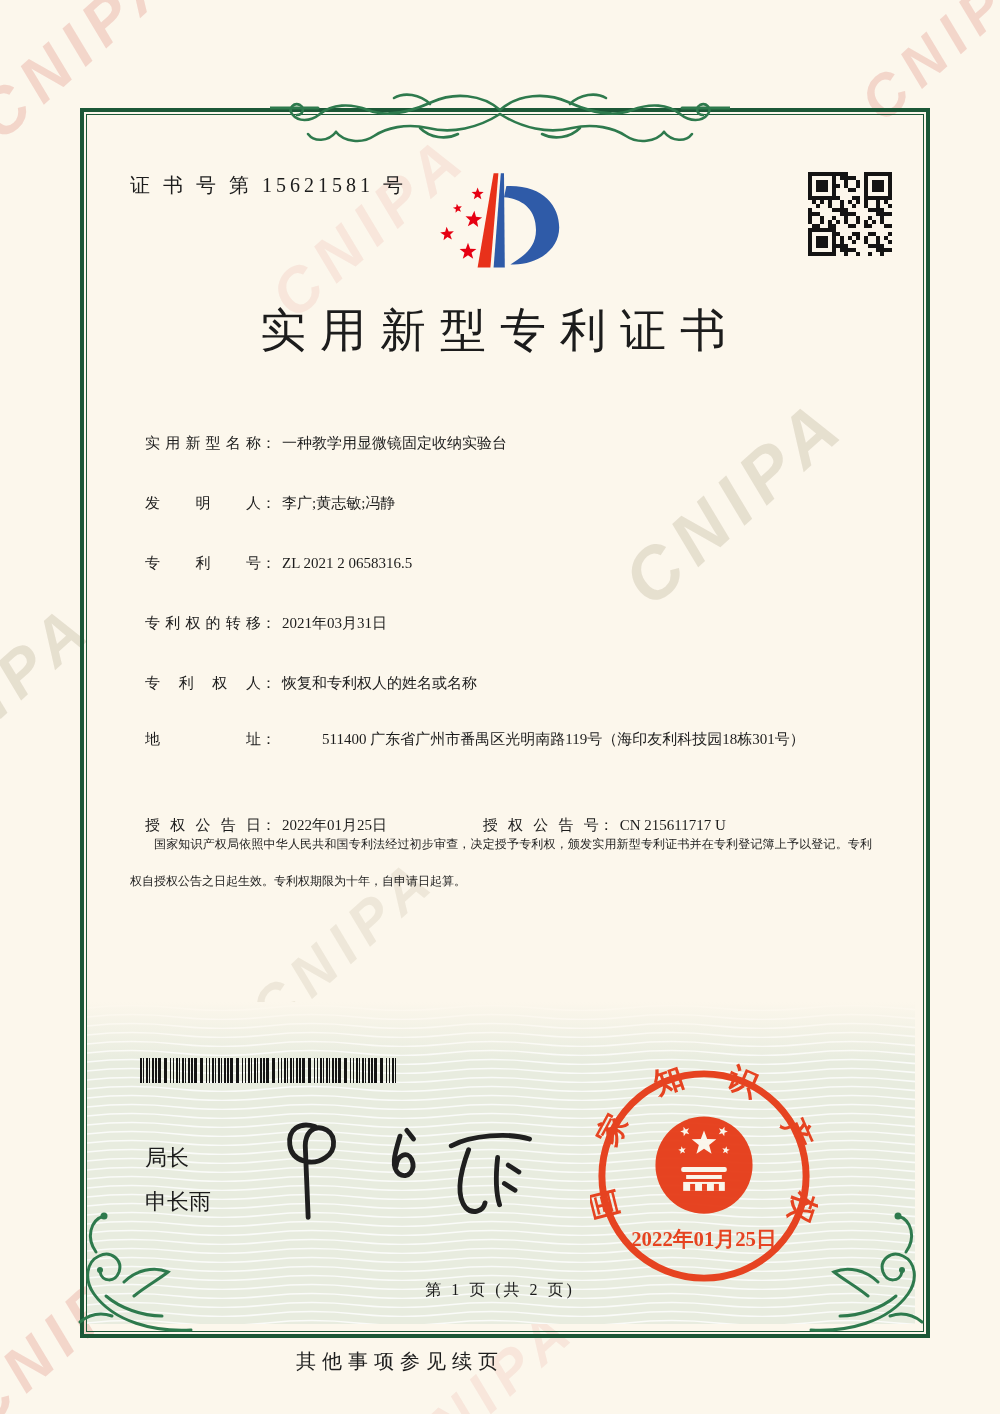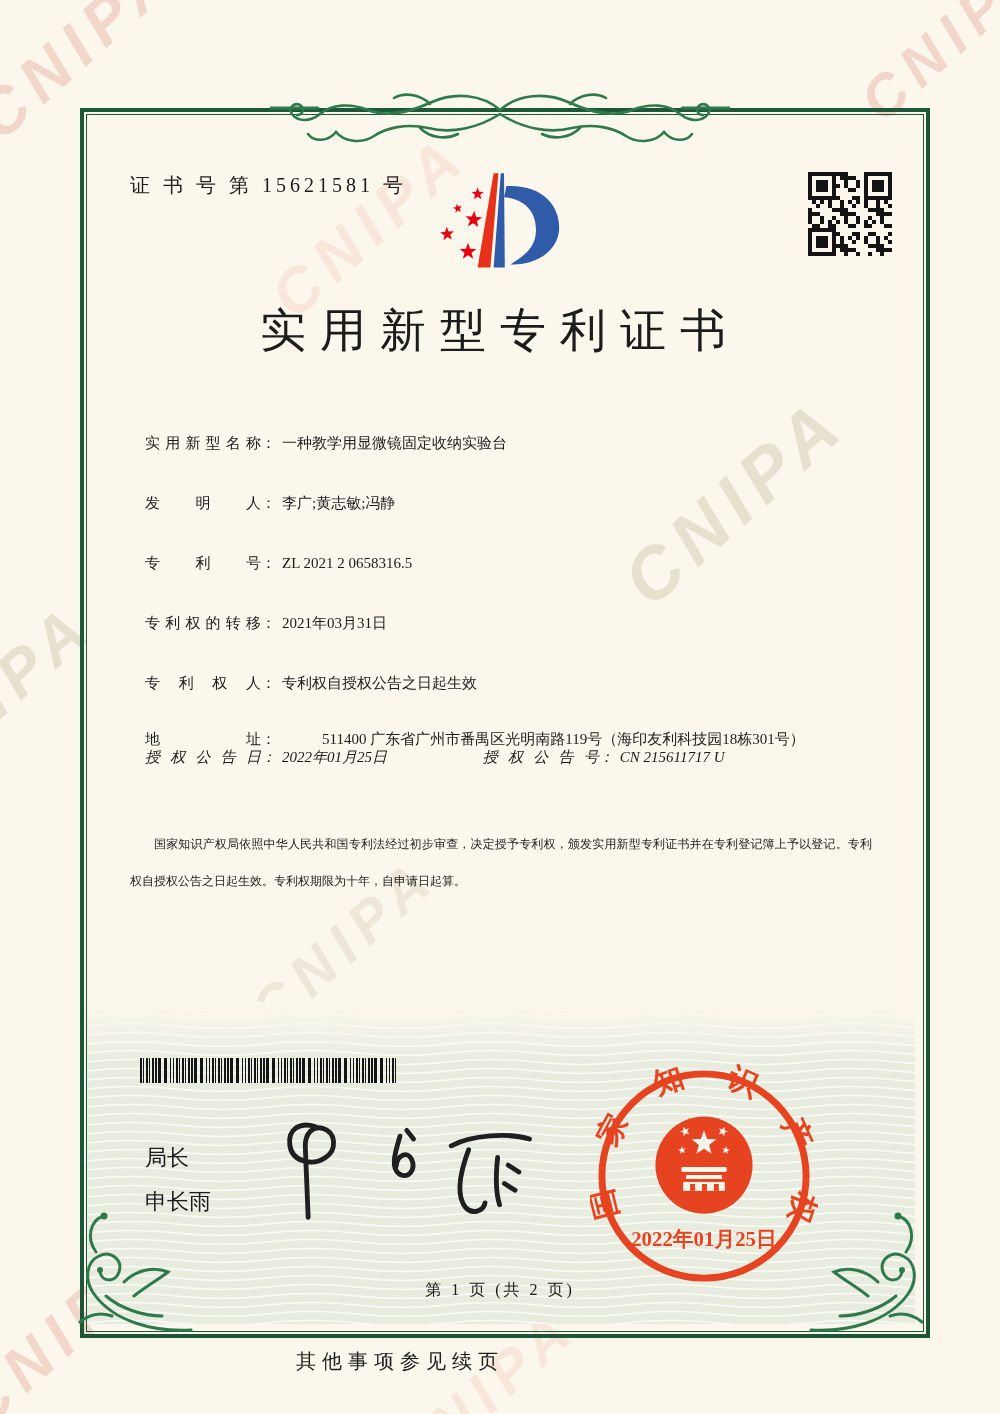--- a/index.html
+++ b/index.html
@@ -371,7 +371,7 @@
   <span class="flabel">专利权的转移</span><span class="fcolon">：</span><span class="fvalue">2021年03月31日</span>
 </div>
 <div class="row" style="top:668px;">
-  <span class="flabel">专利权人</span><span class="fcolon">：</span><span class="fvalue">专利权自授权公告之日起生效</span>
+  <span class="flabel">专利权人</span><span class="fcolon">：</span><span class="fvalue">恢复和专利权人的姓名或名称</span>
 </div>
 <div class="row" style="top:724px;">
   <span class="flabel">地址</span><span class="fcolon">：</span><span class="fvalue" style="width:600px;margin-left:46px;">511400 广东省广州市番禺区光明南路119号（海印友利科技园18栋301号）</span>

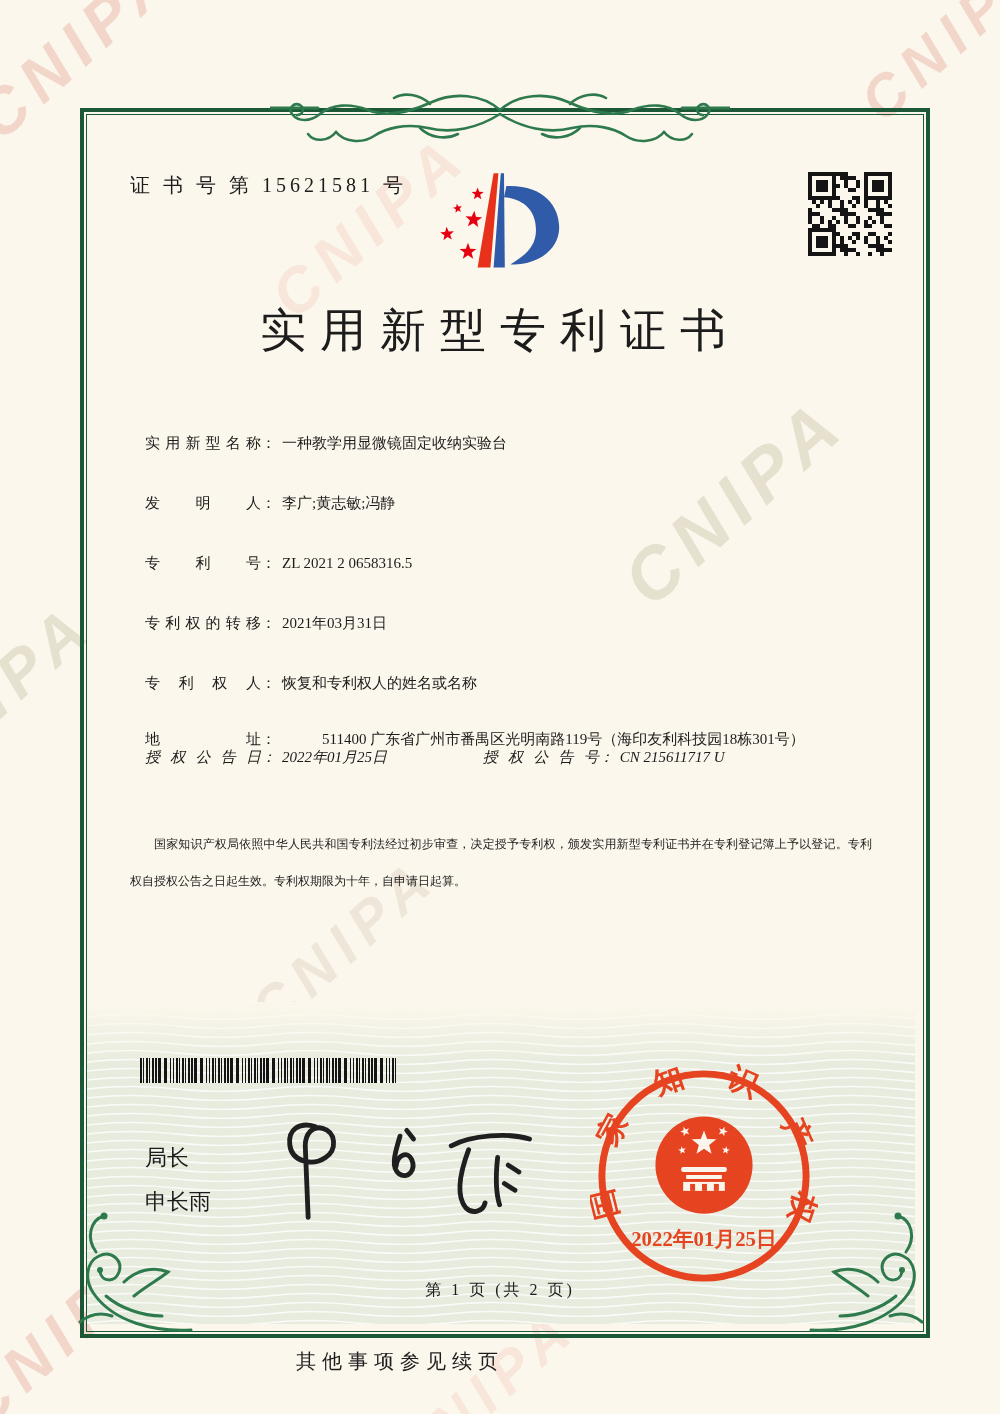--- a/index.html
+++ b/index.html
@@ -376,7 +376,7 @@
 <div class="row" style="top:724px;">
   <span class="flabel">地址</span><span class="fcolon">：</span><span class="fvalue" style="width:600px;margin-left:46px;">511400 广东省广州市番禺区光明南路119号（海印友利科技园18栋301号）</span>
 </div>
-<div class="row" style="top:742px;font-style:italic;">
+<div class="row" style="top:810px;">
   <span class="flabel">授权公告日</span><span class="fcolon">：</span><span class="fvalue">2022年01月25日</span>
   <span style="display:inline-block;margin-left:92px;">
     <span class="flabel">授权公告号</span><span class="fcolon">：</span><span class="fvalue">CN 215611717 U</span>

